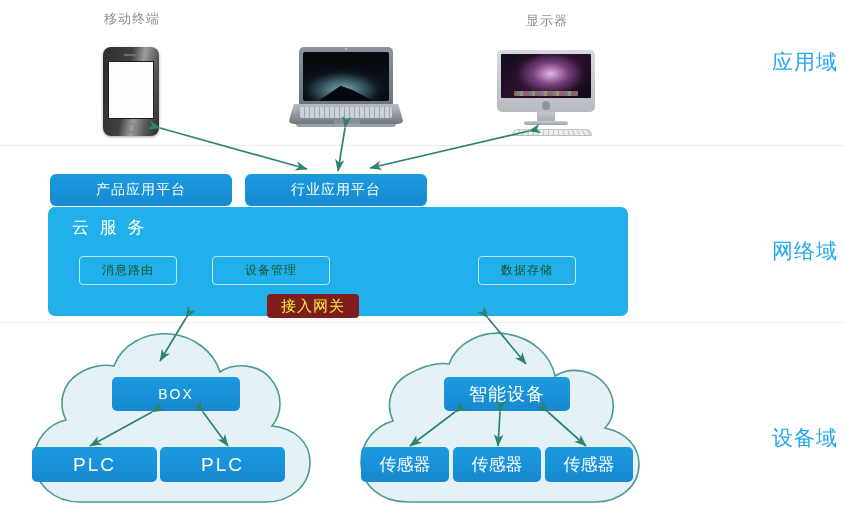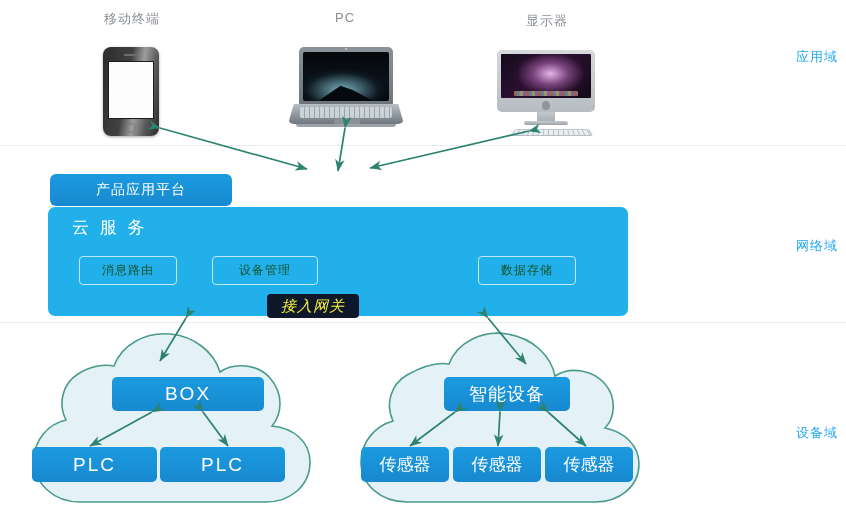--- a/index.html
+++ b/index.html
@@ -292,7 +292,6 @@
   <div class="domain-label" id="domain-dev">设备域</div>
 
   <div class="device-caption" id="caption-mobile">移动终端</div>
-  <div class="device-caption" id="caption-pc">PC</div>
   <div class="device-caption" id="caption-display">显示器</div>
 
   <div id="phone">

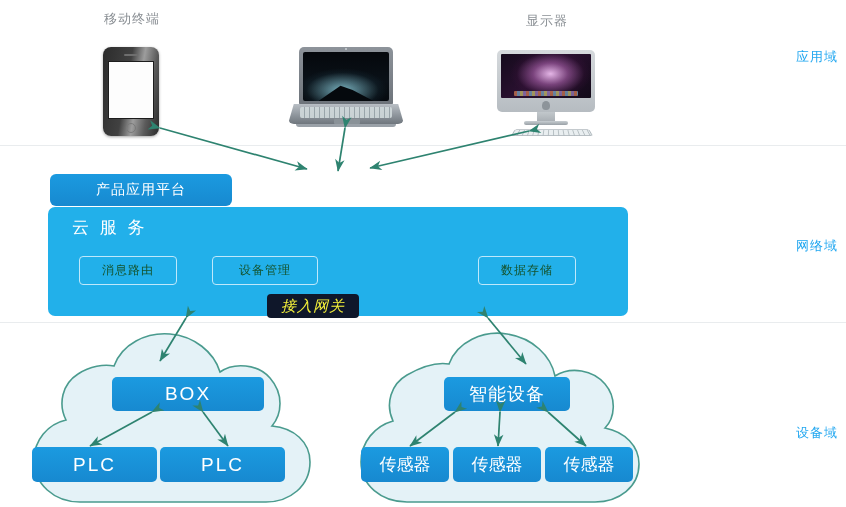--- a/index.html
+++ b/index.html
@@ -33,7 +33,7 @@
     position: absolute;
     right: 8px;
     color: #22a7f0;
-    font-size: 13px;
+    font-size: 21px;
     letter-spacing: 1px;
     white-space: nowrap;
     text-align: right;

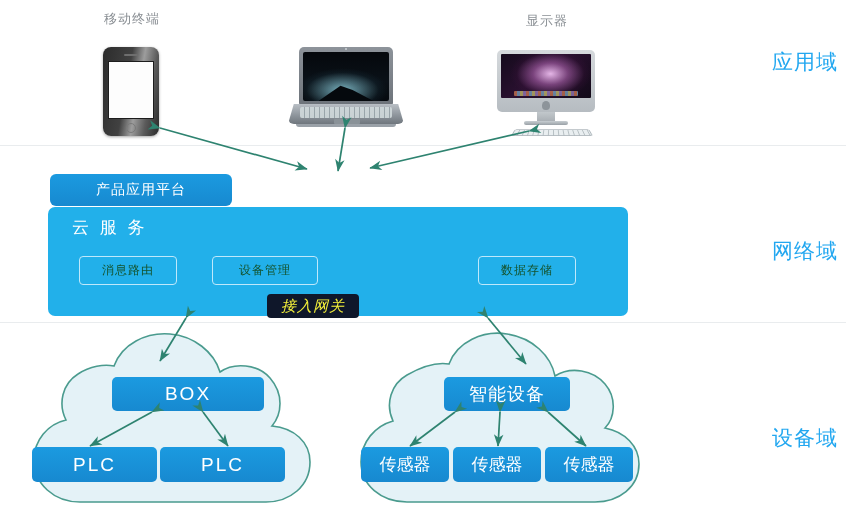--- a/index.html
+++ b/index.html
@@ -324,6 +324,7 @@
   </div>
 
   <div class="platform-btn" id="platform-0">产品应用平台</div>
+  <div class="platform-btn" id="platform-1">行业应用平台</div>
 
   <div id="cloud-service-box">
     <div id="cloud-service-title">云 服 务</div>

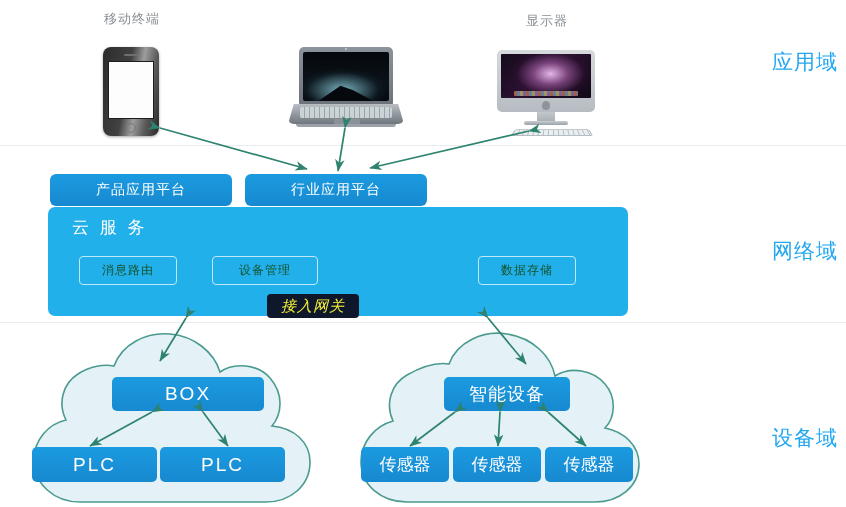--- a/index.html
+++ b/index.html
@@ -231,7 +231,7 @@
     cursor: pointer;
   }
   #service-0 { left: 31px;  width: 98px; }
-  #service-1 { left: 164px; width: 106px; }
+  #service-1 { left: 164px; width: 118px; }
   #service-2 { left: 297px; width: 98px; }
   #service-3 { left: 430px; width: 98px; }
 

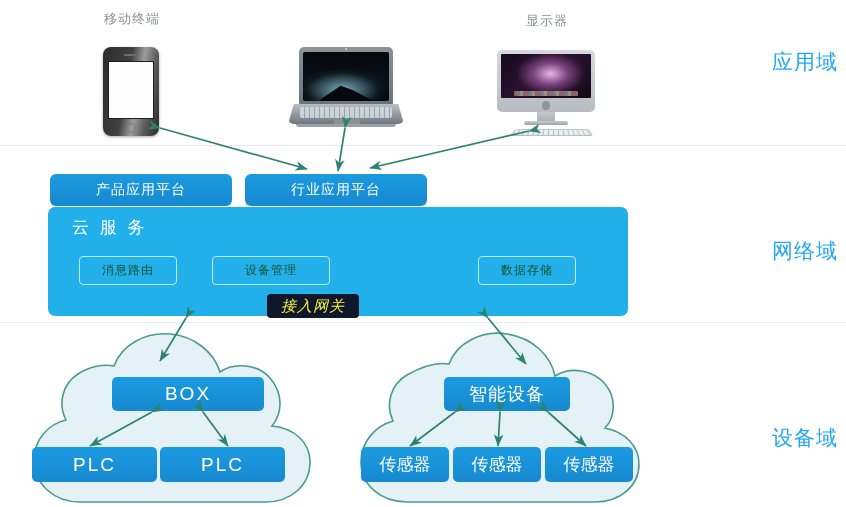--- a/index.html
+++ b/index.html
@@ -239,7 +239,7 @@
     position: absolute;
     left: 219px; top: 87px;
     width: 92px; height: 24px;
-    background: #0f172a;
+    background: #7f1d1d;
     border-radius: 4px;
     color: #f5f13a;
     font-size: 15px;
@@ -247,7 +247,6 @@
     display: flex; align-items: center; justify-content: center;
     white-space: nowrap;
     cursor: pointer;
-    font-style: italic;
   }
 
   

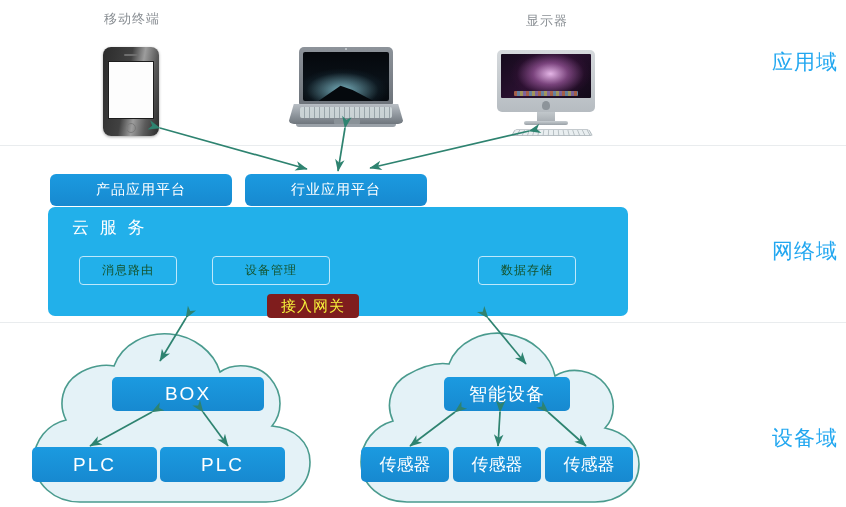--- a/index.html
+++ b/index.html
@@ -263,7 +263,7 @@
     white-space: nowrap;
     cursor: pointer;
   }
-  #box-gateway   { left: 112px; top: 377px; width: 152px; height: 34px; font-size: 19px; letter-spacing: 2px; }
+  #box-gateway   { left: 112px; top: 377px; width: 128px; height: 34px; font-size: 14px; letter-spacing: 2px; }
   #plc-0         { left: 32px;  top: 447px; width: 125px; height: 35px; font-size: 19px; letter-spacing: 2px; }
   #plc-1         { left: 160px; top: 447px; width: 125px; height: 35px; font-size: 19px; letter-spacing: 2px; }
   #smart-device  { left: 444px; top: 377px; width: 126px; height: 34px; font-size: 18px; letter-spacing: 1px; }

